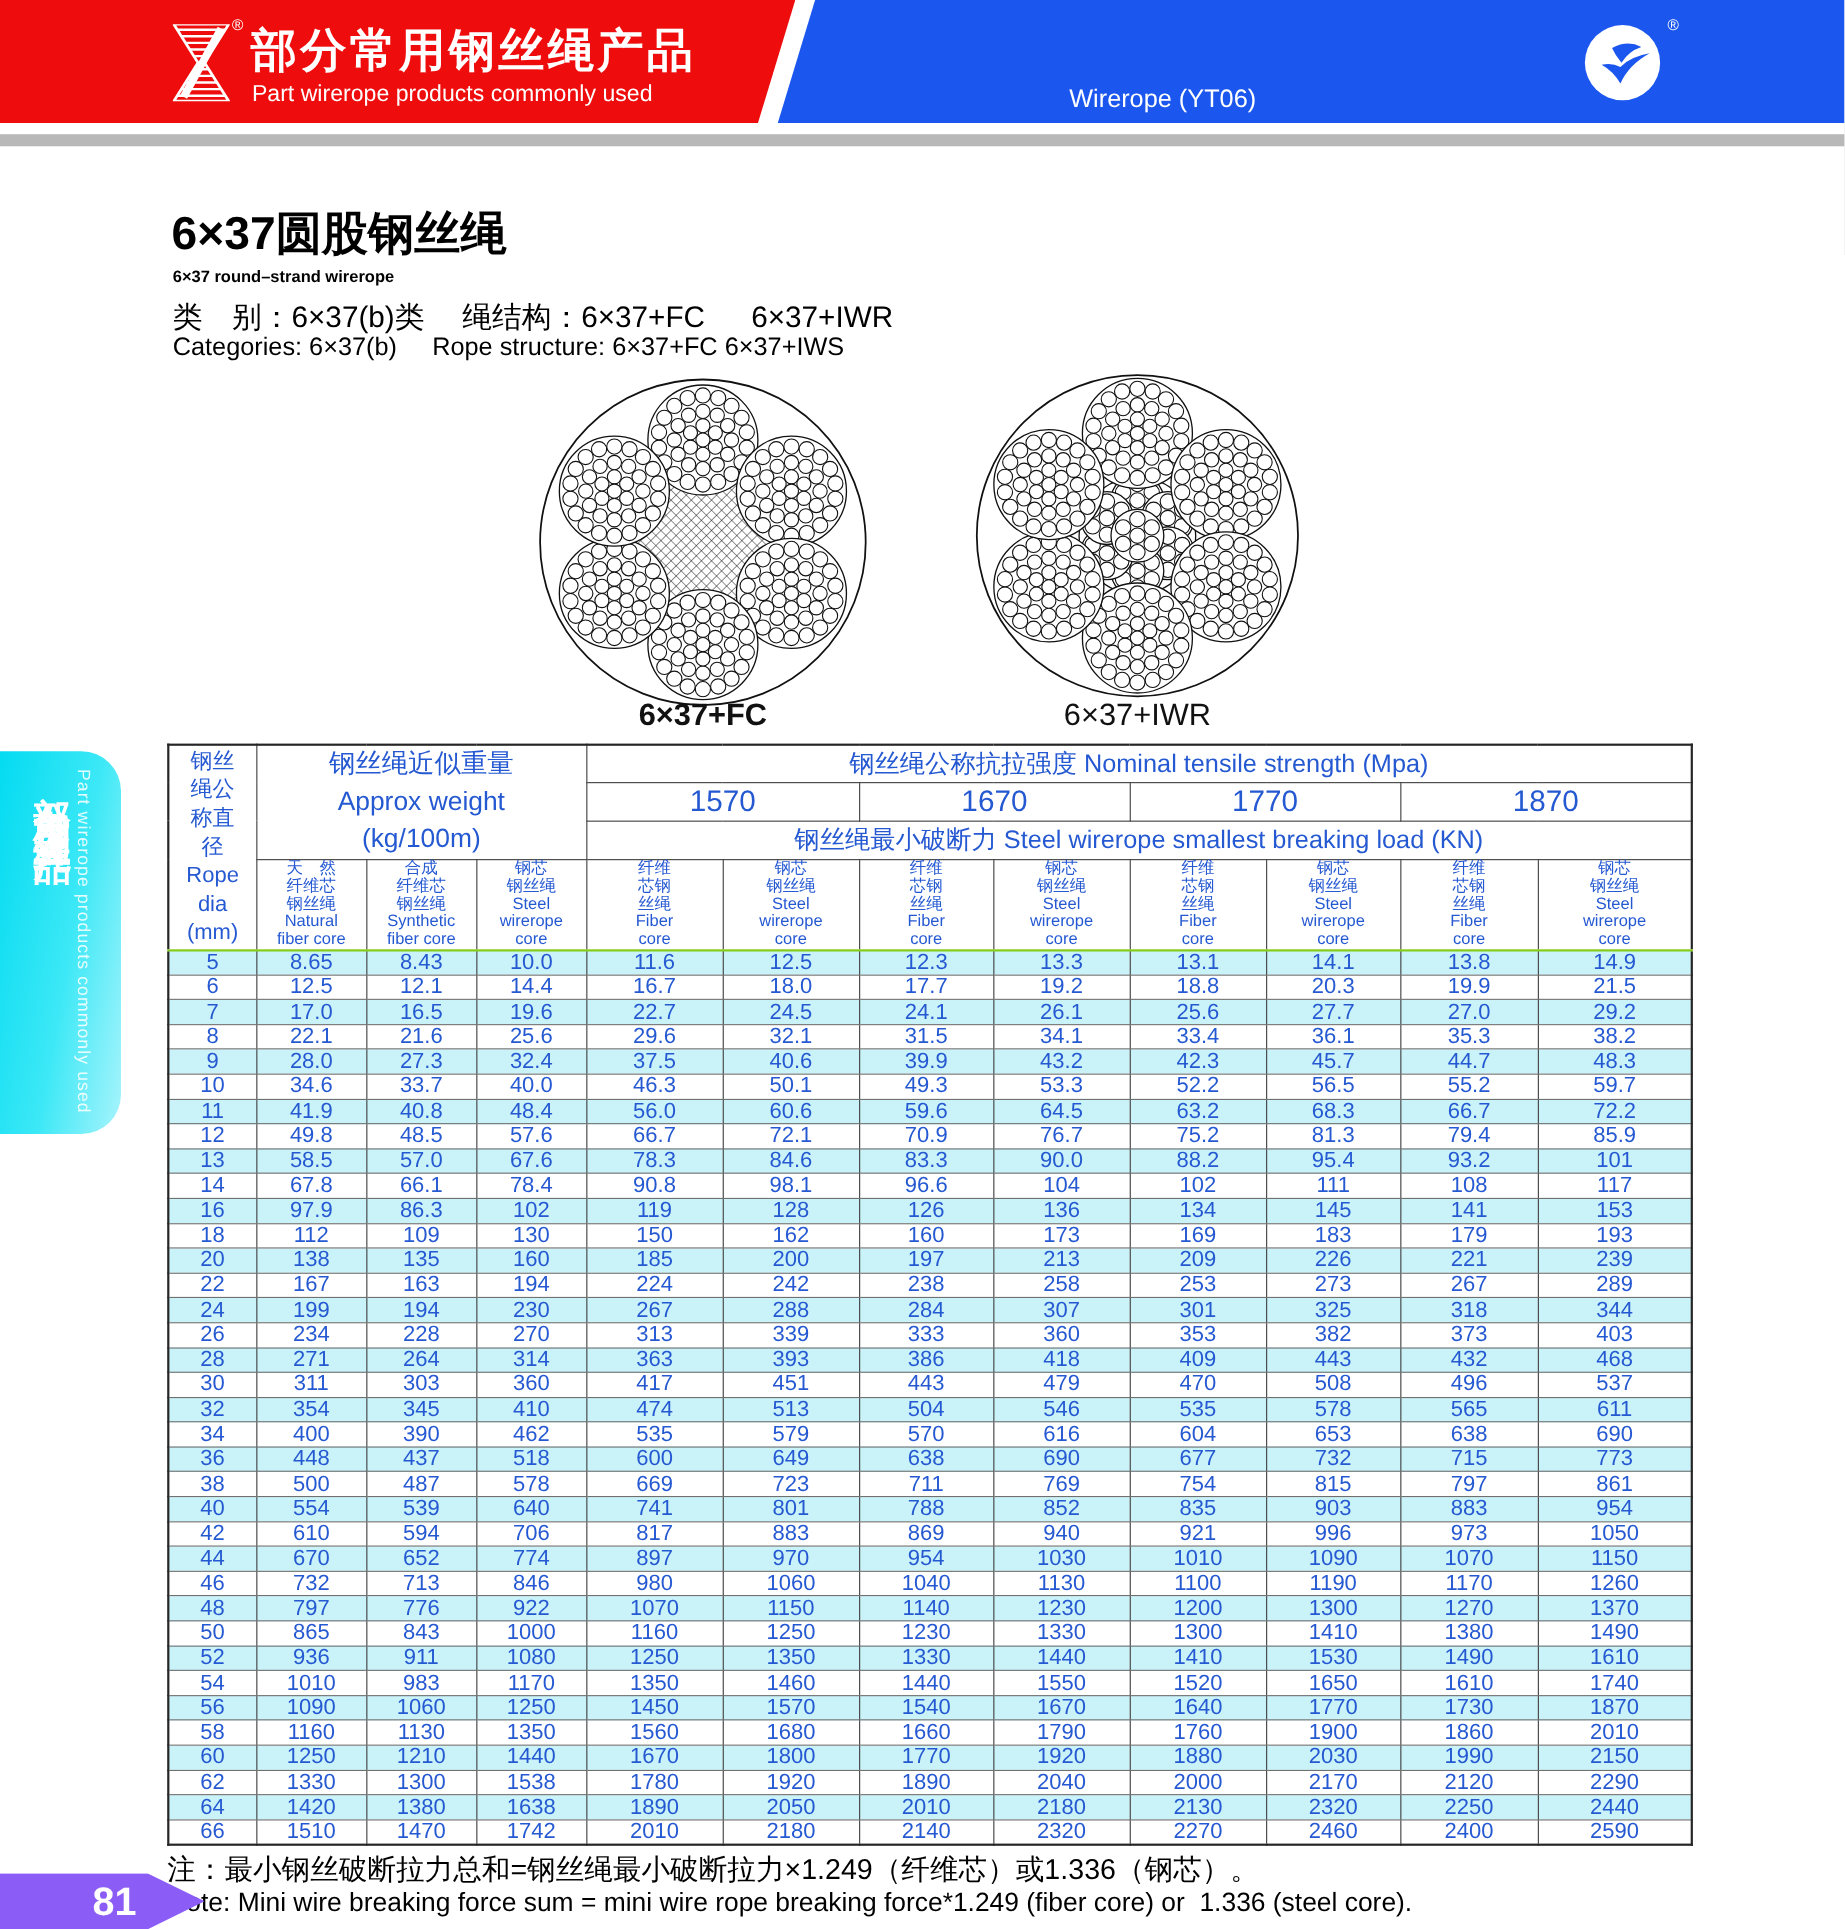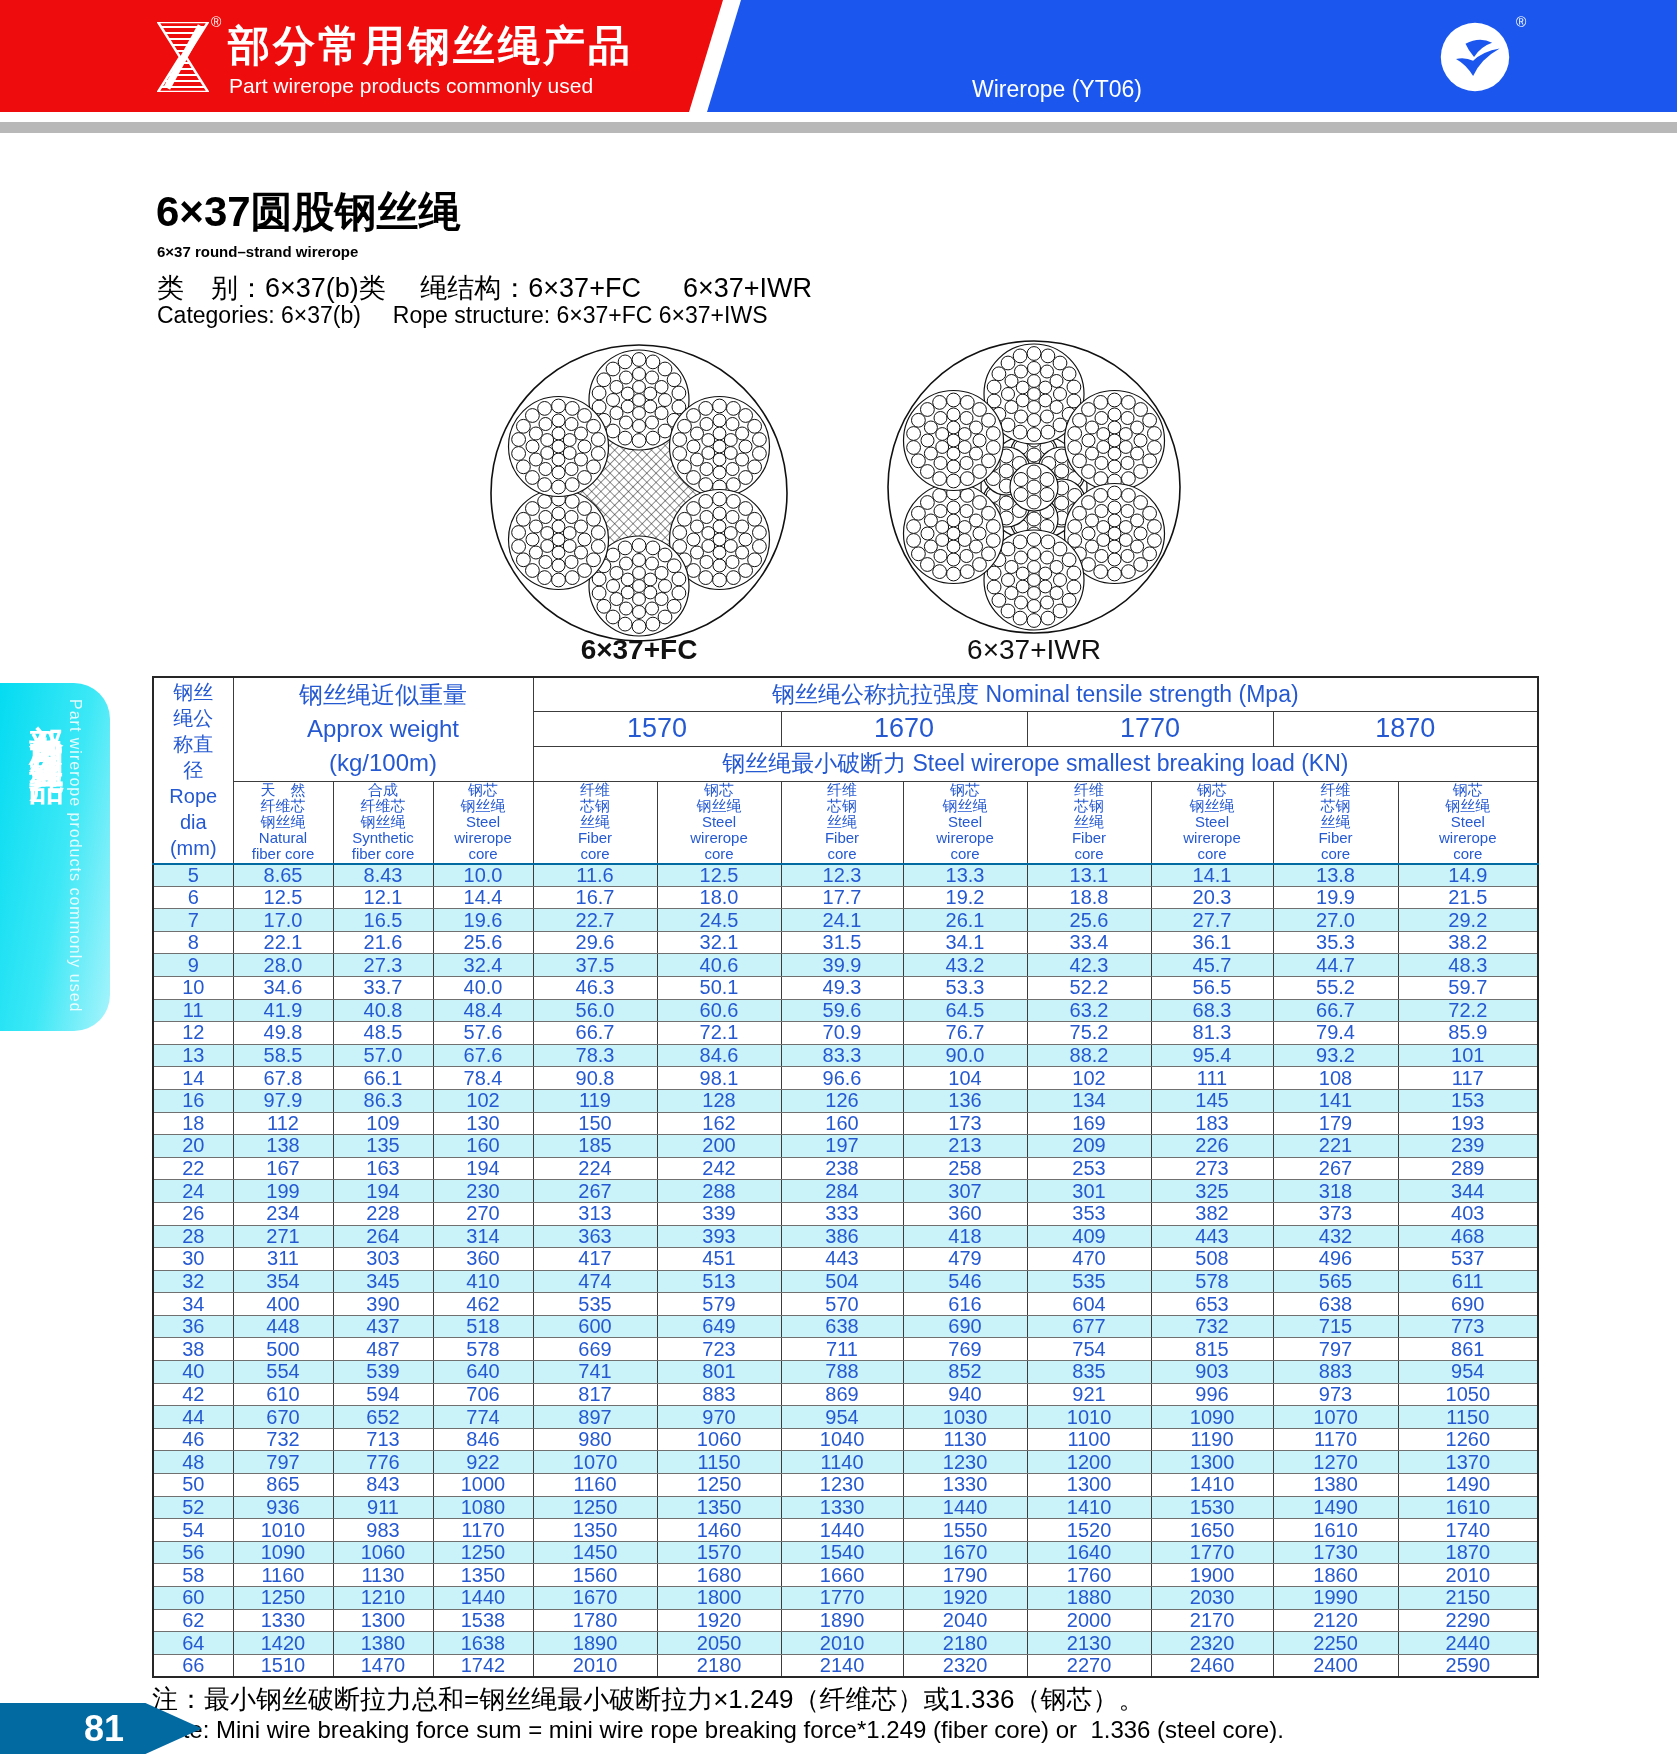--- a/index.html
+++ b/index.html
@@ -44,7 +44,7 @@
           border-left:1px solid #3c3c3c; border-right:1px solid #3c3c3c;
           border-top:1px solid #707070; border-bottom:1px solid #707070; }
   thead th { border-top:1px solid #3c3c3c; border-bottom:1px solid #3c3c3c; }
-  thead { border-bottom:2px solid #0369a1; }
+  thead { border-bottom:2px solid #84cc16; }
   tr.hr1 { height:34px; } tr.hr2 { height:35px; } tr.hr3 { height:35px; } tr.hr4 { height:82px;margin-left:20px; }
   .th-dia    { font-size:20px; line-height:26px; white-space:pre-line; }
   .th-weight { font-size:24px; line-height:34px; white-space:pre-line; }

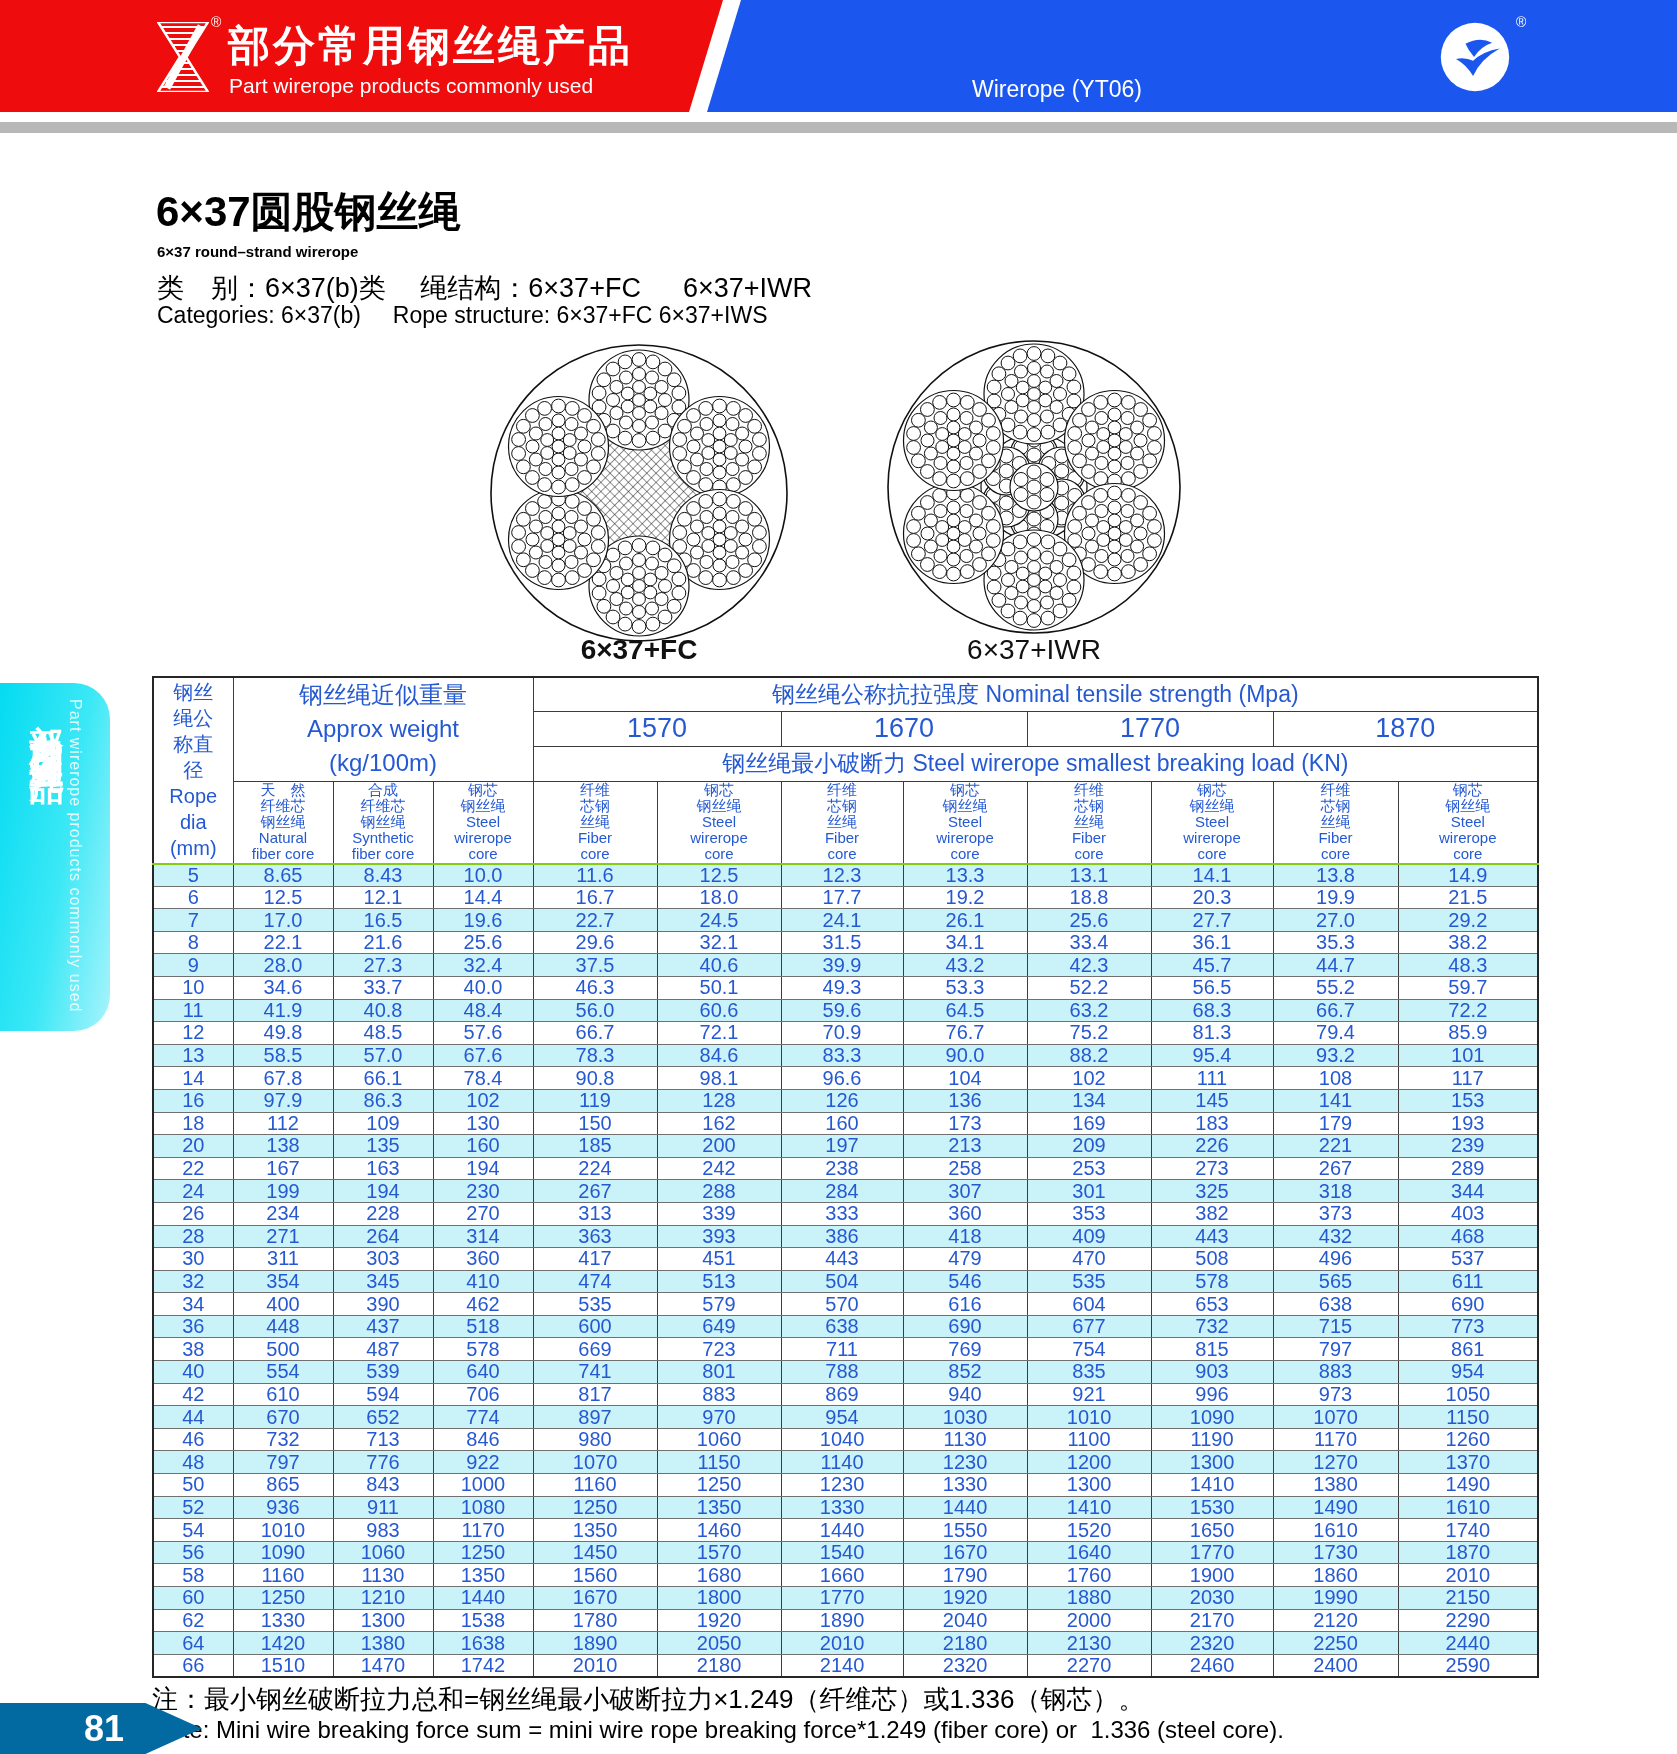--- a/index.html
+++ b/index.html
@@ -69,8 +69,8 @@
              font-size:16px; color:rgba(255,255,255,0.85); letter-spacing:1px; }
 
   
-  .page-arrow { position:absolute; left:0; top:1703px; width:186px; height:51px; background:#0369a1;
-                clip-path:polygon(0 0, 72% 0, 100% 50%, 72% 100%, 0 100%);padding-left:16px; }
+  .page-arrow { position:absolute; left:0; top:1703px; width:186px; height:51px; background:#8b5cf6;
+                clip-path:polygon(0 0, 72% 0, 100% 50%, 72% 100%, 0 100%); }
   .page-arrow span { position:absolute; left:84px; top:5px; font-size:36px; font-weight:bold; color:#fff; }
 </style>
 </head>

